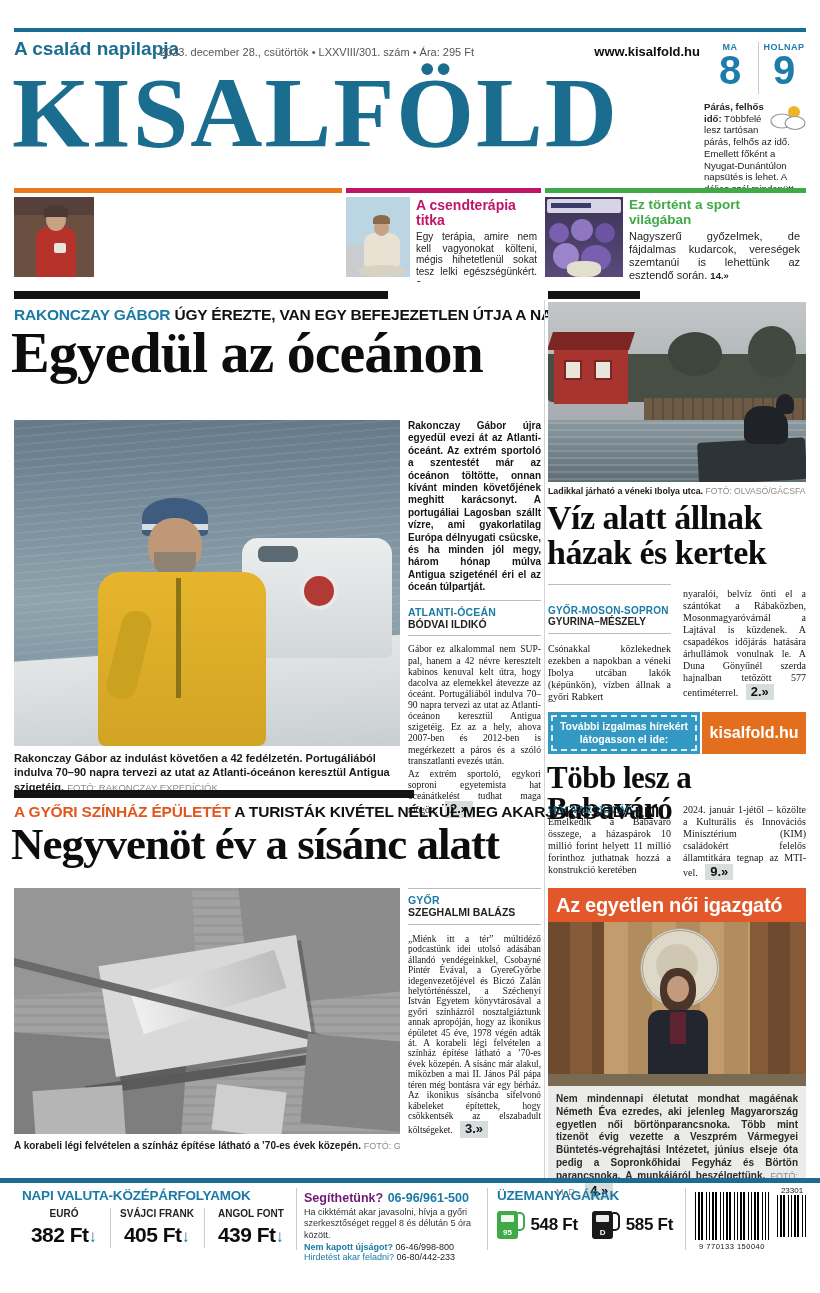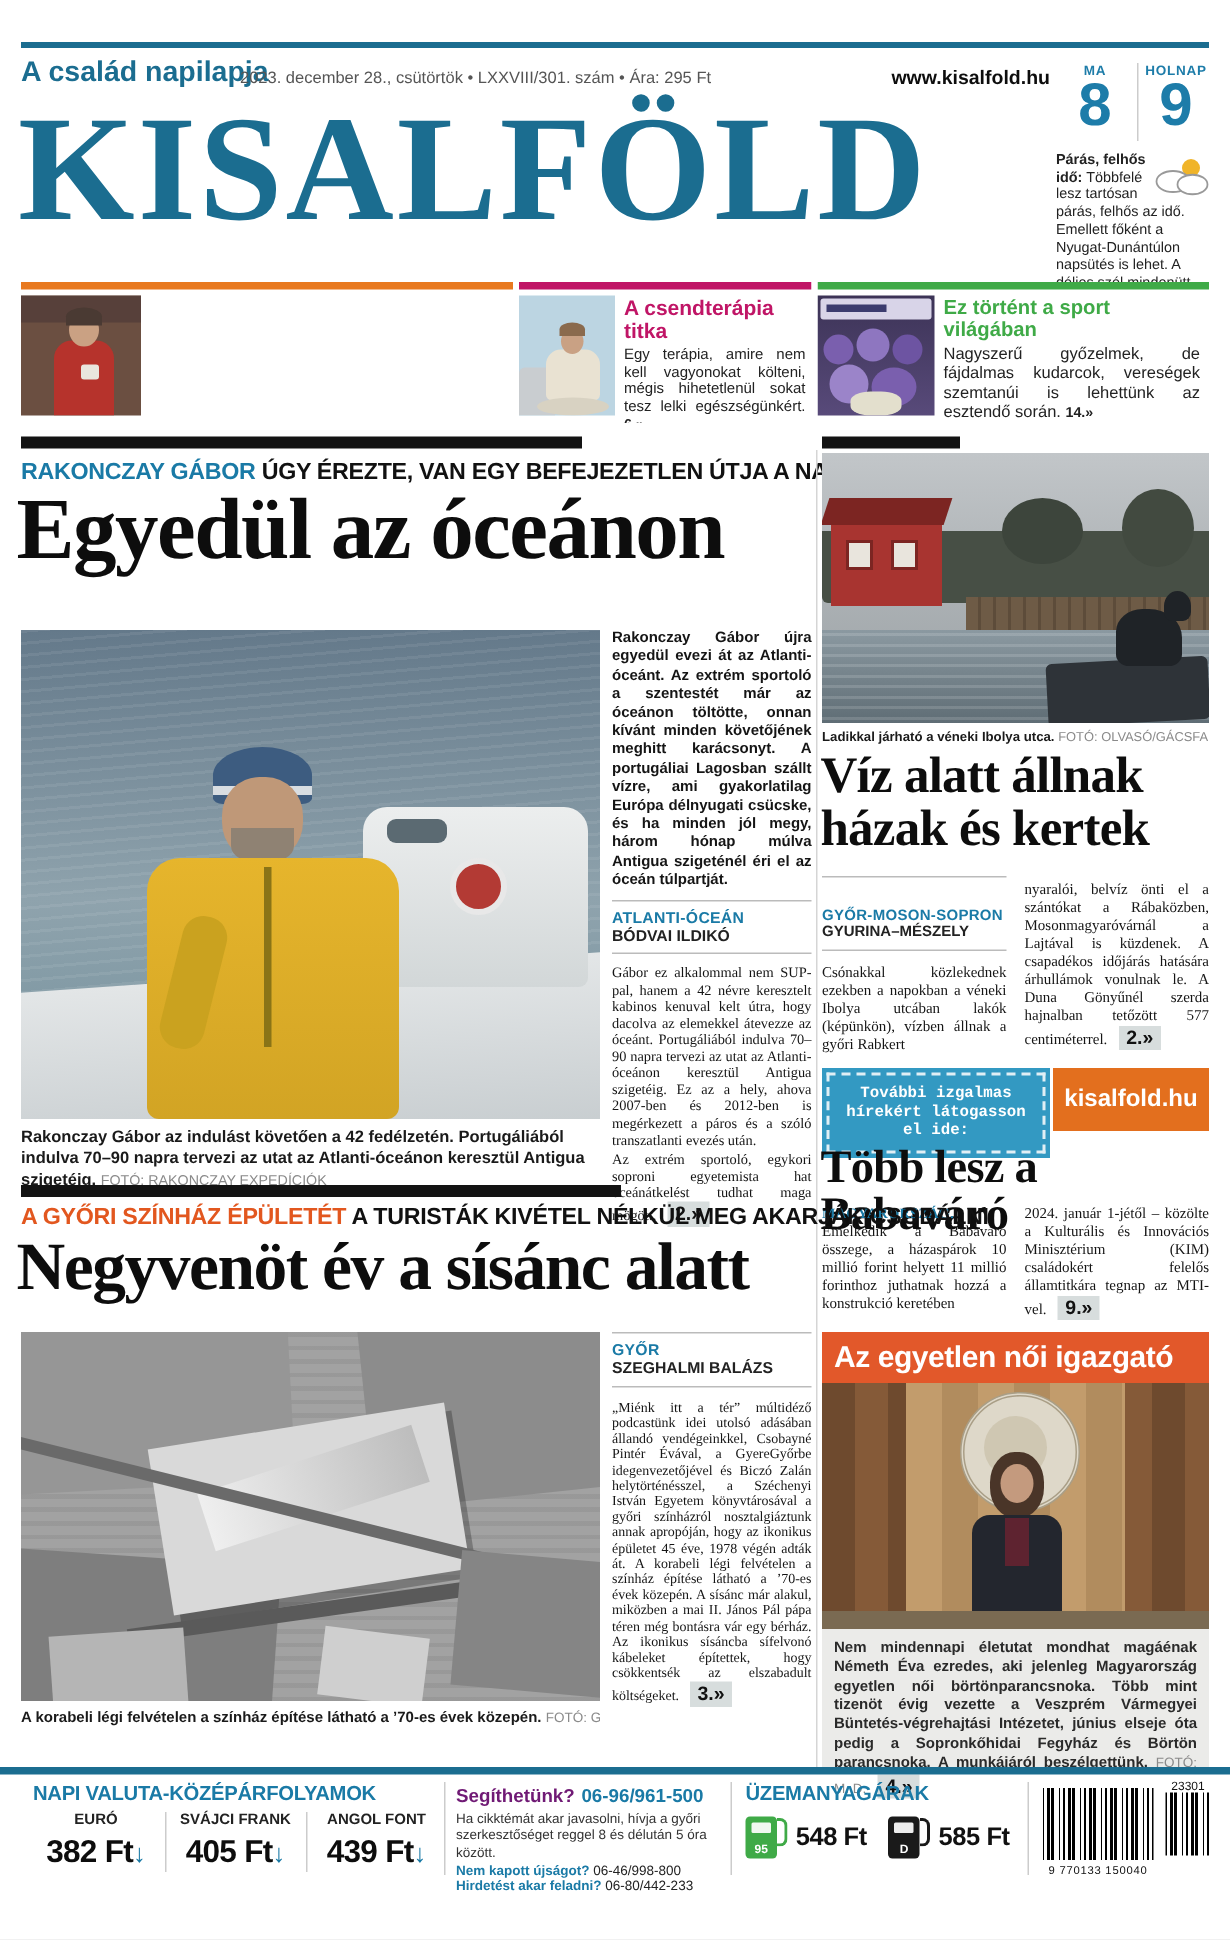--- a/index.html
+++ b/index.html
@@ -200,7 +200,7 @@
     <span class="badge">2.»</span>
   </div>
 
-  <div class="abs" style="left:548px;top:712px;width:152px;height:60px;background:#3399c2;font-family:Liberation Mono, monospace;">
+  <div class="abs" style="left:548px;top:712px;width:152px;height:42px;background:#3399c2;">
     <div style="position:absolute;left:3px;top:3px;right:3px;bottom:3px;border:2px dashed rgba(255,255,255,0.85);display:flex;align-items:center;justify-content:center;text-align:center;">
       <span style="color:#fff;font-weight:bold;font-size:10.5px;line-height:1.2;padding:0 6px;">További izgalmas hírekért látogasson el ide:</span>
     </div>

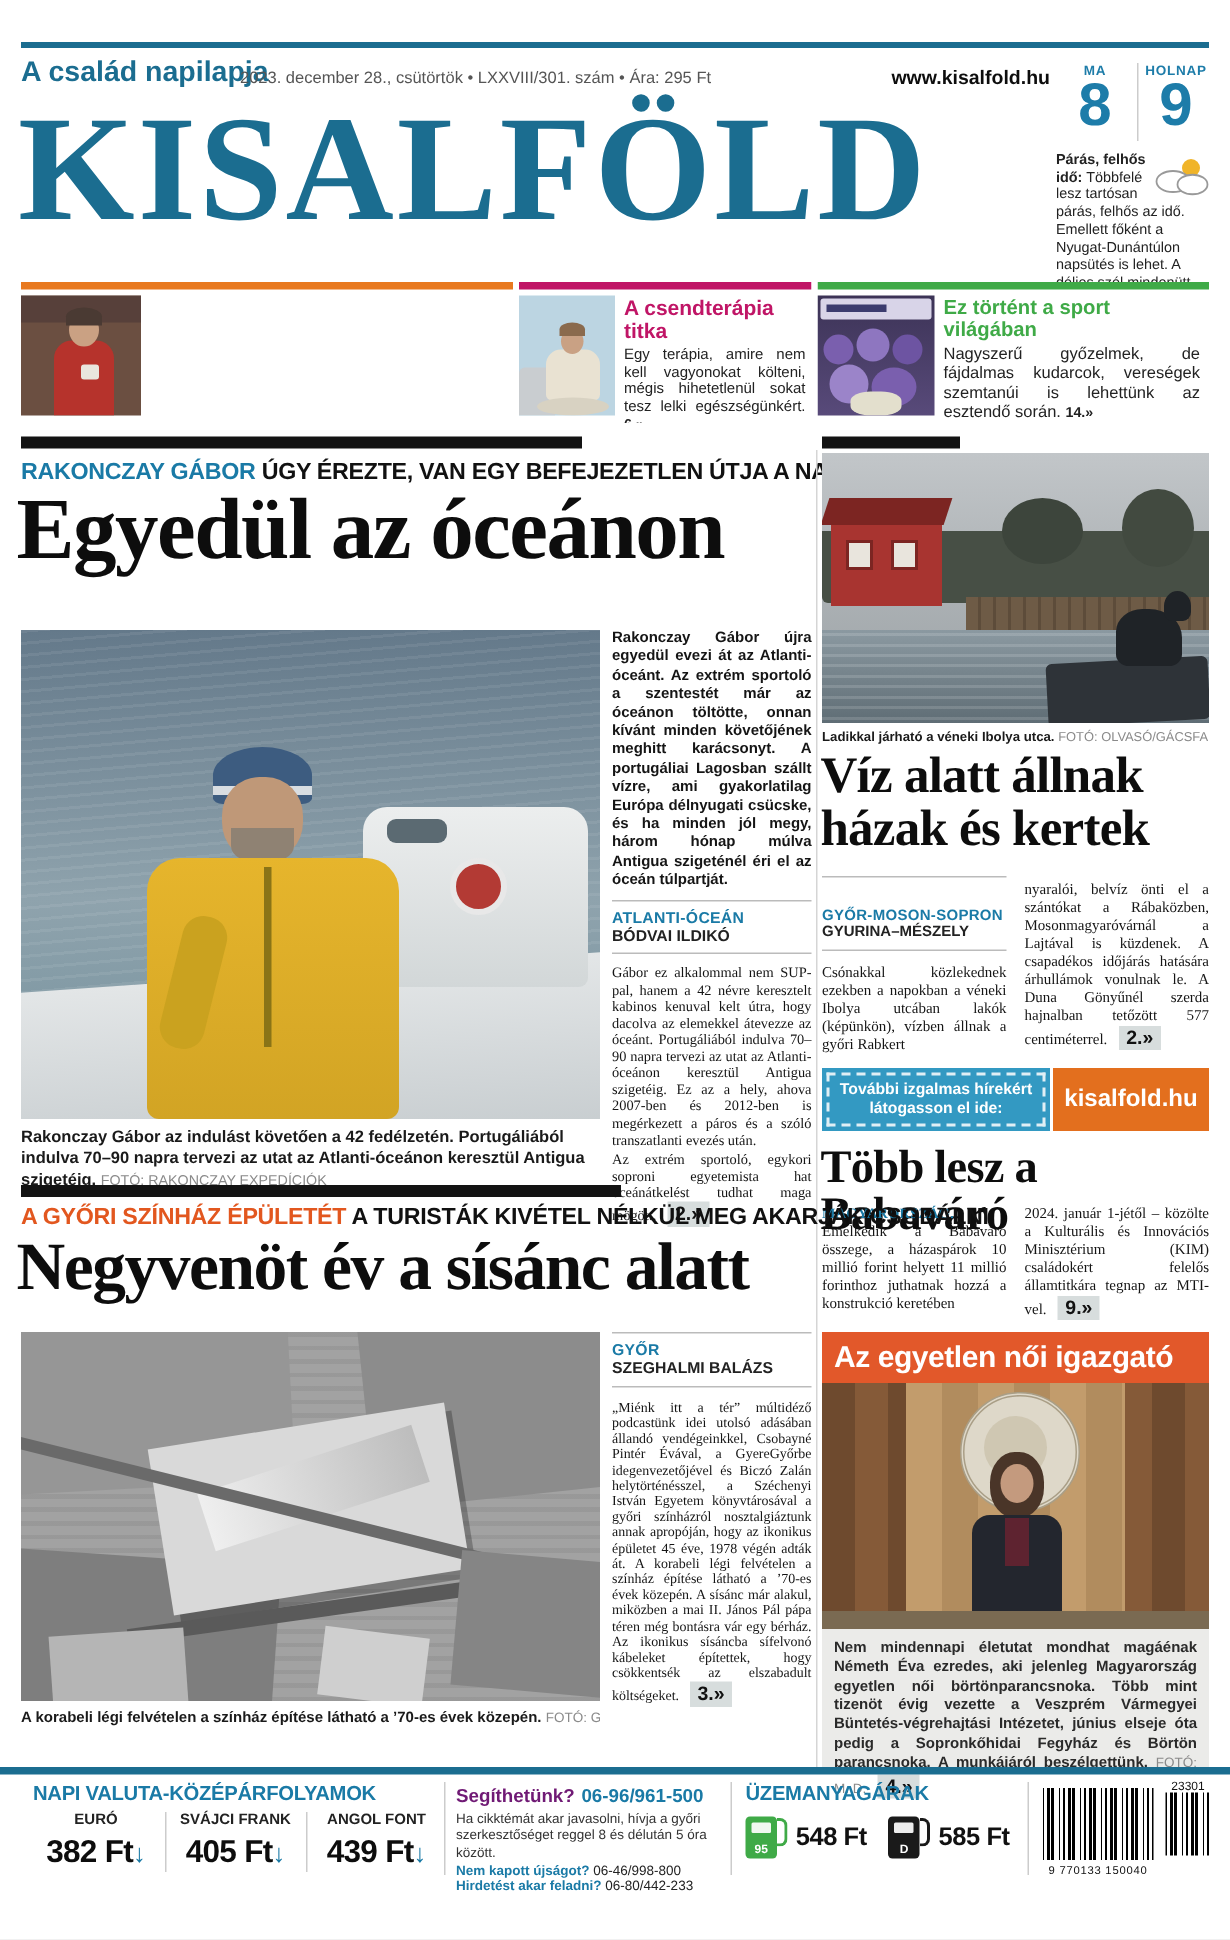--- a/index.html
+++ b/index.html
@@ -306,7 +306,7 @@
       <span style="color:#222;">06-46/998-800</span>
     </div>
     <div style="font-size:9px;">
-      <span style="color:#1a7aa6;font-weight:bold;">Hirdetést akar feladni?</span>
+      <span style="color:#1a7aa6;font-weight:normal;">Hirdetést akar feladni?</span>
       <span style="color:#222;">06-80/442-233</span>
     </div>
   </div>

